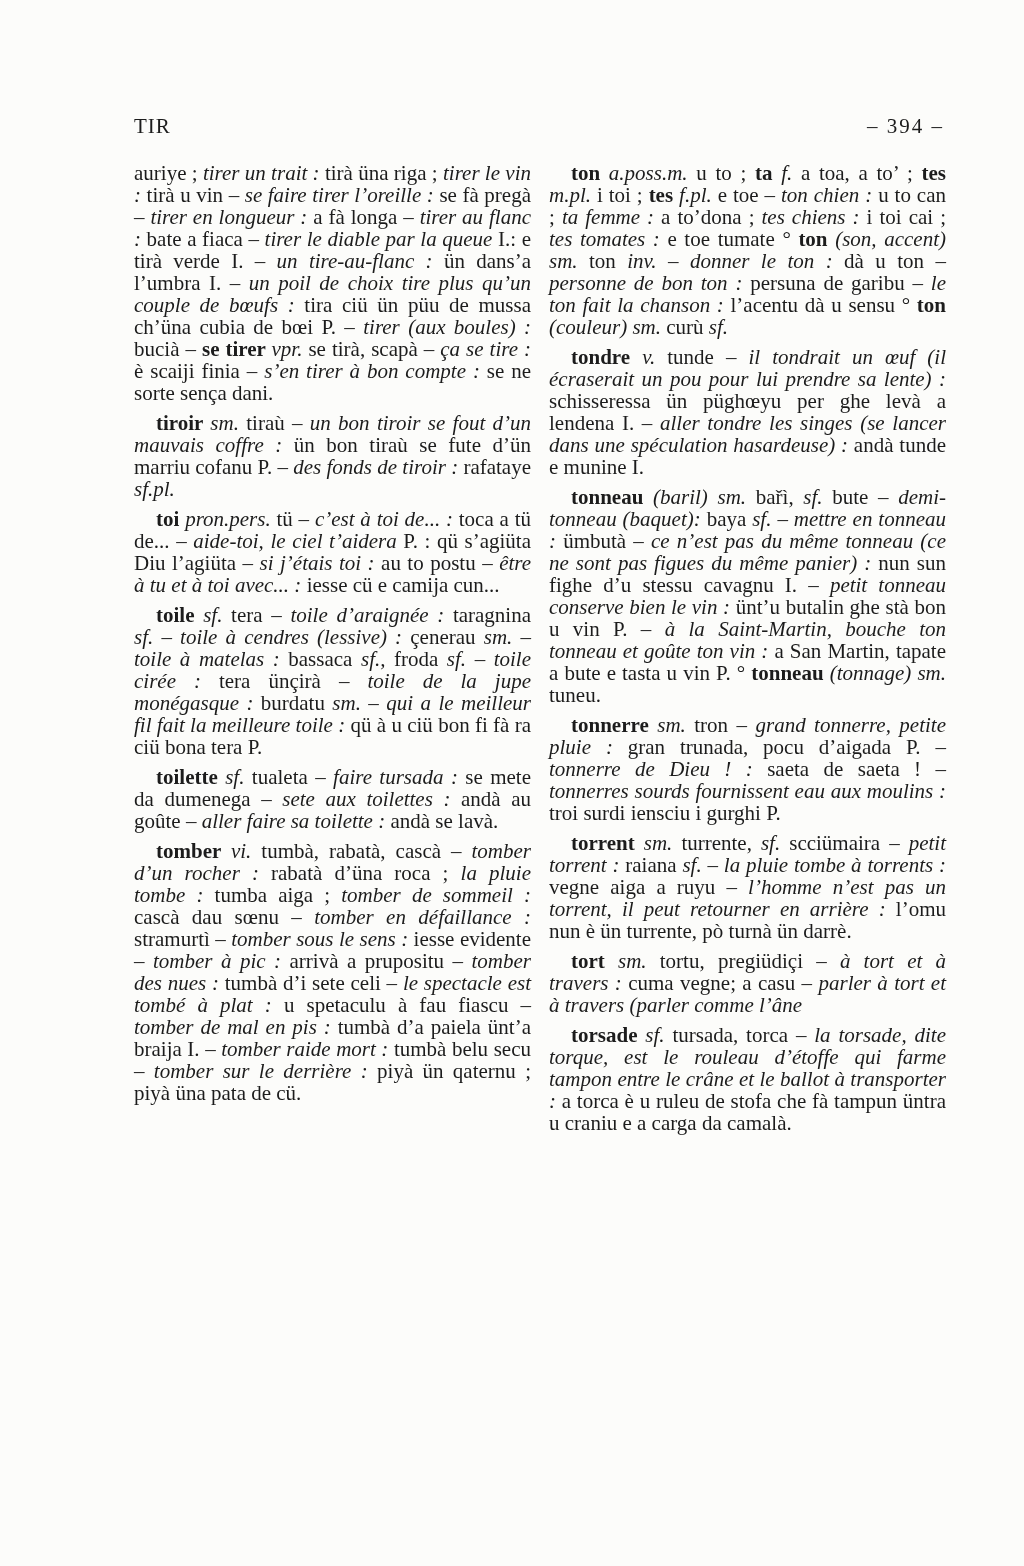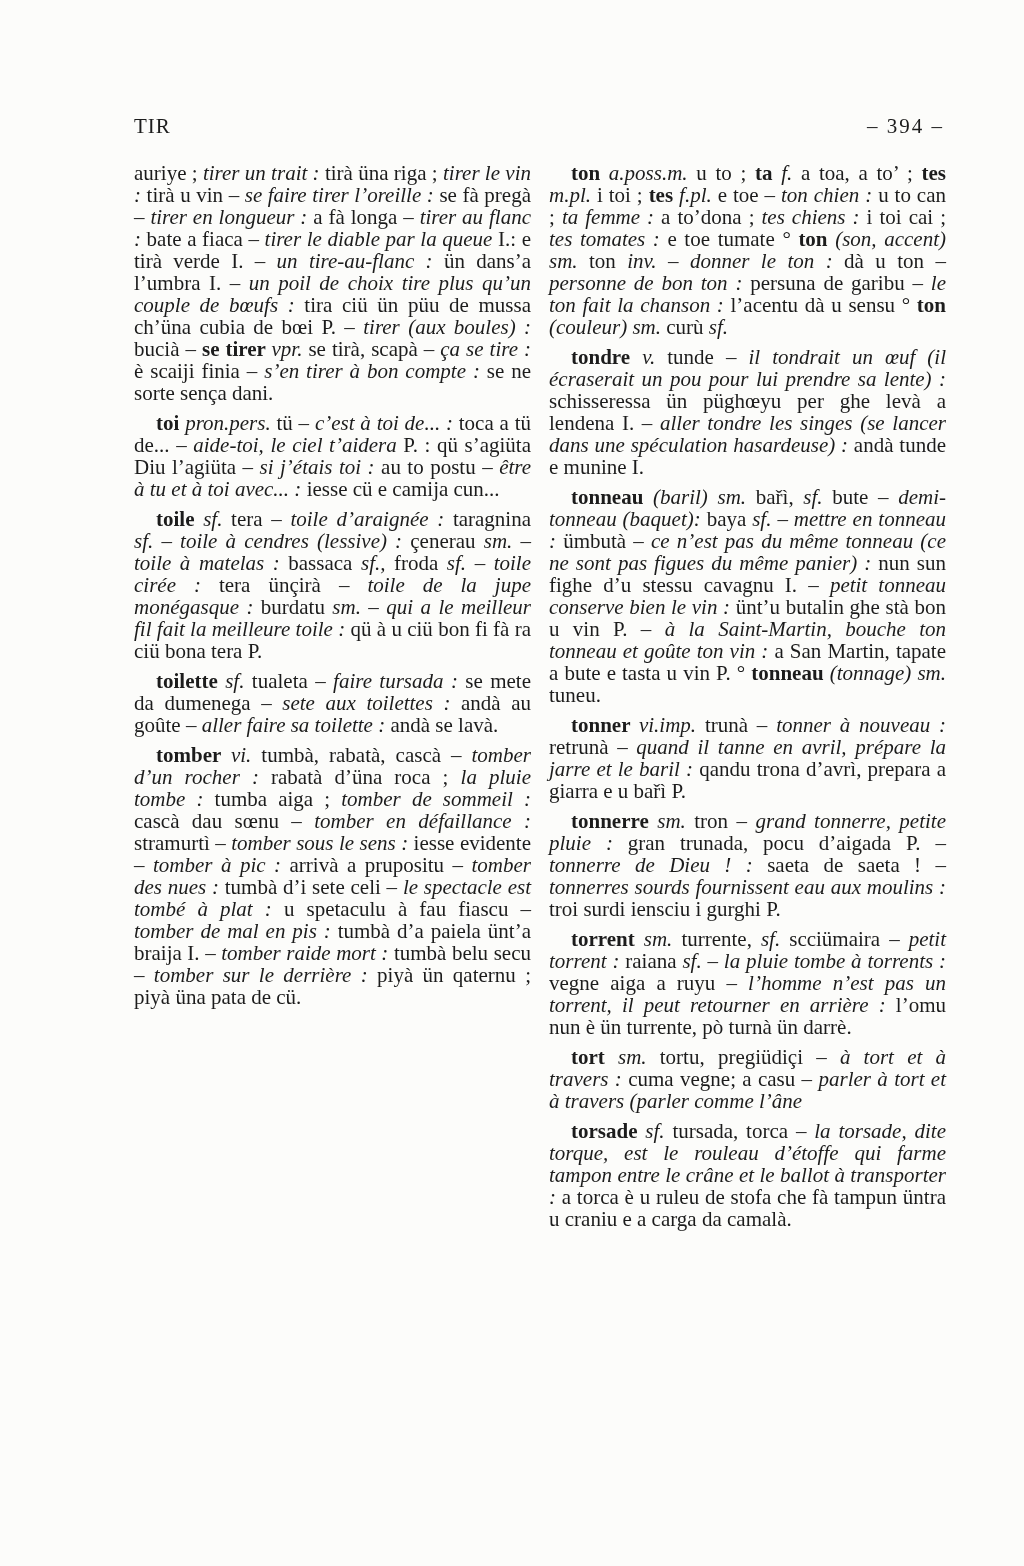--- a/index.html
+++ b/index.html
@@ -49,6 +49,7 @@
   <div class="columns">
     <div class="col">
         <p class="entry cont"><span class="n">auriye ; </span><span class="i">tirer un trait : </span><span class="n">tirà üna riga ; </span><span class="i">tirer le vin : </span><span class="n">tirà u vin – </span><span class="i">se faire tirer l’oreille : </span><span class="n">se fà pregà – </span><span class="i">tirer en longueur : </span><span class="n">a fà longa – </span><span class="i">tirer au flanc : </span><span class="n">bate a fiaca – </span><span class="i">tirer le diable par la queue </span><span class="n">I.: e tirà verde I. – </span><span class="i">un tire-au-flanc : </span><span class="n">ün dans’a l’umbra I. – </span><span class="i">un poil de choix tire plus qu’un couple de bœufs : </span><span class="n">tira ciü ün püu de mussa ch’üna cubia de bœi P. – </span><span class="i">tirer (aux boules) : </span><span class="n">bucià – </span><span class="b">se tirer </span><span class="i">vpr. </span><span class="n">se tirà, scapà – </span><span class="i">ça se tire : </span><span class="n">è scaiji finia – </span><span class="i">s’en tirer à bon compte : </span><span class="n">se ne sorte sença dani.</span></p>
+        <p class="entry"><span class="b">tiroir </span><span class="i">sm. </span><span class="n">tiraù – </span><span class="i">un bon tiroir se fout d’un mauvais coffre : </span><span class="n">ün bon tiraù se fute d’ün marriu cofanu P. – </span><span class="i">des fonds de tiroir : </span><span class="n">rafataye </span><span class="i">sf.pl.</span></p>
         <p class="entry"><span class="b">toi </span><span class="i">pron.pers. </span><span class="n">tü – </span><span class="i">c’est à toi de... : </span><span class="n">toca a tü de... – </span><span class="i">aide-toi, le ciel t’aidera </span><span class="n">P. : qü s’agiüta Diu l’agiüta – </span><span class="i">si j’étais toi : </span><span class="n">au to postu – </span><span class="i">être à tu et à toi avec... : </span><span class="n">iesse cü e camija cun...</span></p>
         <p class="entry"><span class="b">toile </span><span class="i">sf. </span><span class="n">tera – </span><span class="i">toile d’araignée : </span><span class="n">taragnina </span><span class="i">sf. </span><span class="n">– </span><span class="i">toile à cendres (lessive) : </span><span class="n">çenerau </span><span class="i">sm. </span><span class="n">– </span><span class="i">toile à matelas : </span><span class="n">bassaca </span><span class="i">sf., </span><span class="n">froda </span><span class="i">sf. </span><span class="n">– </span><span class="i">toile cirée : </span><span class="n">tera ünçirà – </span><span class="i">toile de la jupe monégasque : </span><span class="n">burdatu </span><span class="i">sm. </span><span class="n">– </span><span class="i">qui a le meilleur fil fait la meilleure toile : </span><span class="n">qü à u ciü bon fi fà ra ciü bona tera P.</span></p>
         <p class="entry"><span class="b">toilette </span><span class="i">sf. </span><span class="n">tualeta – </span><span class="i">faire tursada : </span><span class="n">se mete da dumenega – </span><span class="i">sete aux toilettes : </span><span class="n">andà au goûte – </span><span class="i">aller faire sa toilette : </span><span class="n">andà se lavà.</span></p>

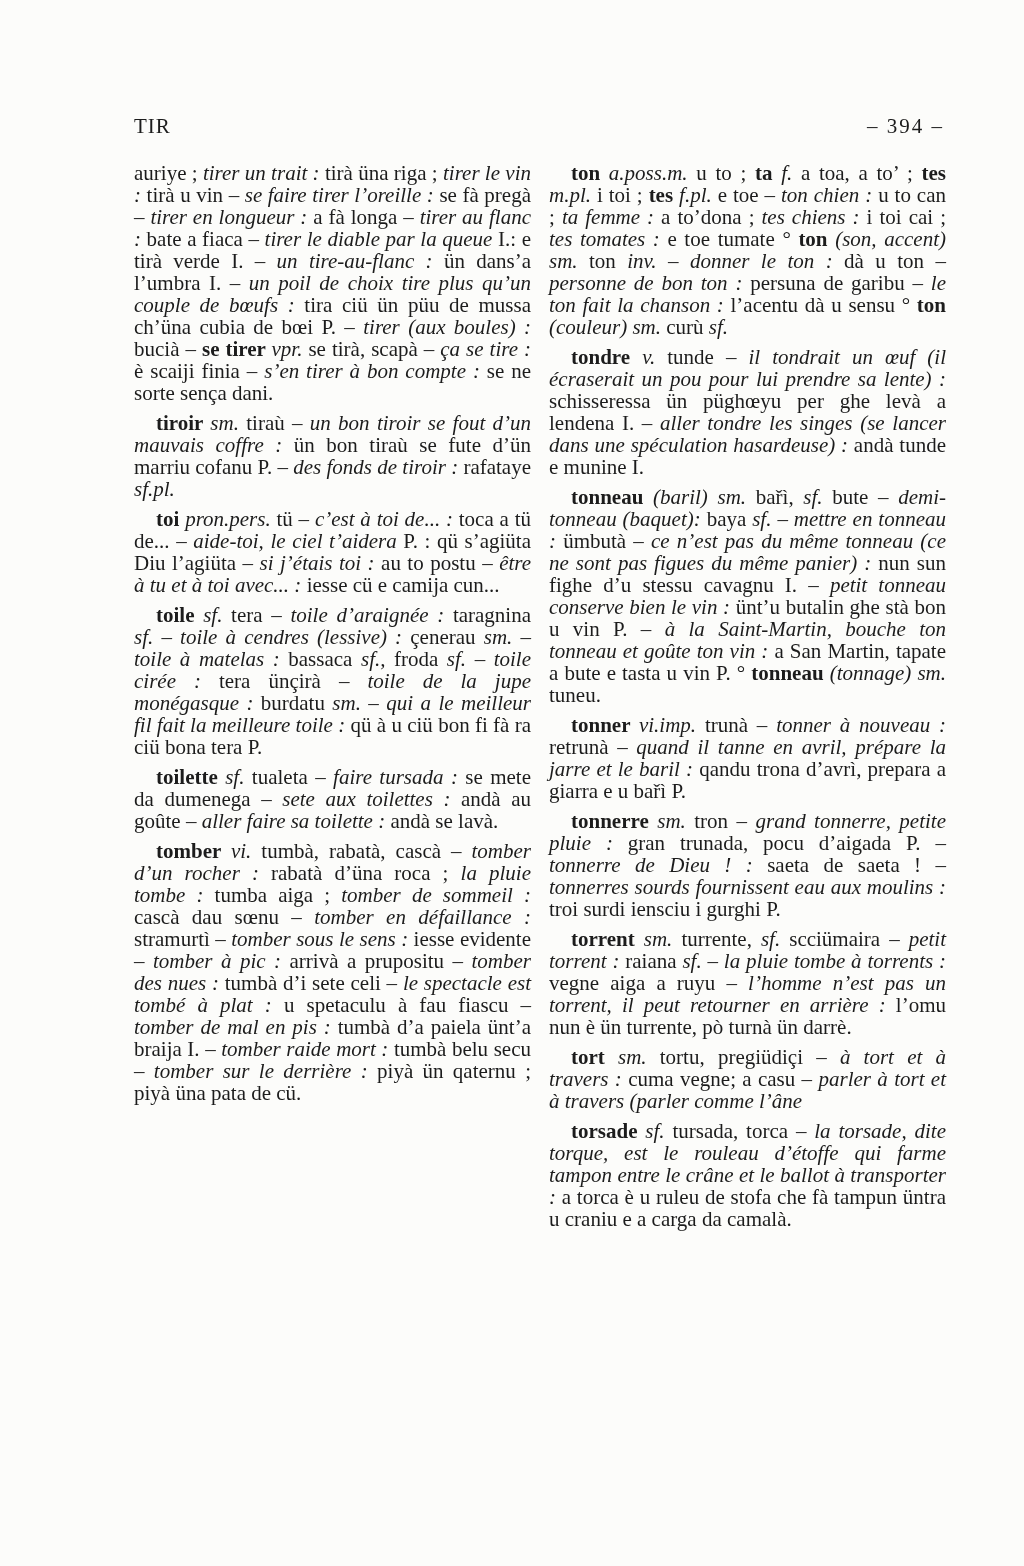--- a/index.html
+++ b/index.html
@@ -59,7 +59,6 @@
         <p class="entry"><span class="b">ton </span><span class="i">a.poss.m. </span><span class="n">u to ; </span><span class="b">ta </span><span class="i">f. </span><span class="n">a toa, a to’ ; </span><span class="b">tes </span><span class="i">m.pl. </span><span class="n">i toi ; </span><span class="b">tes </span><span class="i">f.pl. </span><span class="n">e toe – </span><span class="i">ton chien : </span><span class="n">u to can ; </span><span class="i">ta femme : </span><span class="n">a to’dona ; </span><span class="i">tes chiens : </span><span class="n">i toi cai ; </span><span class="i">tes tomates : </span><span class="n">e toe tumate ° </span><span class="b">ton </span><span class="i">(son, accent) sm. </span><span class="n">ton </span><span class="i">inv. </span><span class="n">– </span><span class="i">donner le ton : </span><span class="n">dà u ton – </span><span class="i">personne de bon ton : </span><span class="n">persuna de garibu – </span><span class="i">le ton fait la chanson : </span><span class="n">l’acentu dà u sensu ° </span><span class="b">ton </span><span class="i">(couleur) sm. </span><span class="n">curù </span><span class="i">sf.</span></p>
         <p class="entry"><span class="b">tondre </span><span class="i">v. </span><span class="n">tunde – </span><span class="i">il tondrait un œuf (il écraserait un pou pour lui prendre sa lente) : </span><span class="n">schisseressa ün püghœyu per ghe levà a lendena I. – </span><span class="i">aller tondre les singes (se lancer dans une spéculation hasardeuse) : </span><span class="n">andà tunde e munine I.</span></p>
         <p class="entry"><span class="b">tonneau </span><span class="i">(baril) sm. </span><span class="n">bařì, </span><span class="i">sf. </span><span class="n">bute – </span><span class="i">demi-tonneau (baquet): </span><span class="n">baya </span><span class="i">sf. </span><span class="n">– </span><span class="i">mettre en tonneau : </span><span class="n">ümbutà – </span><span class="i">ce n’est pas du même tonneau (ce ne sont pas figues du même panier) : </span><span class="n">nun sun fighe d’u stessu cavagnu I. – </span><span class="i">petit tonneau conserve bien le vin : </span><span class="n">ünt’u butalin ghe stà bon u vin P. – </span><span class="i">à la Saint-Martin, bouche ton tonneau et goûte ton vin : </span><span class="n">a San Martin, tapate a bute e tasta u vin P. ° </span><span class="b">tonneau </span><span class="i">(tonnage) sm. </span><span class="n">tuneu.</span></p>
-        <p class="entry"><span class="b">tonner </span><span class="i">vi.imp. </span><span class="n">trunà – </span><span class="i">tonner à nouveau : </span><span class="n">retrunà – </span><span class="i">quand il tanne en avril, prépare la jarre et le baril : </span><span class="n">qandu trona d’avrì, prepara a giarra e u bařì P.</span></p>
         <p class="entry"><span class="b">tonnerre </span><span class="i">sm. </span><span class="n">tron – </span><span class="i">grand tonnerre, petite pluie : </span><span class="n">gran trunada, pocu d’aigada P. – </span><span class="i">tonnerre de Dieu ! : </span><span class="n">saeta de saeta ! – </span><span class="i">tonnerres sourds fournissent eau aux moulins : </span><span class="n">troi surdi iensciu i gurghi P.</span></p>
         <p class="entry"><span class="b">torrent </span><span class="i">sm. </span><span class="n">turrente, </span><span class="i">sf. </span><span class="n">scciümaira – </span><span class="i">petit torrent : </span><span class="n">raiana </span><span class="i">sf. </span><span class="n">– </span><span class="i">la pluie tombe à torrents : </span><span class="n">vegne aiga a ruyu – </span><span class="i">l’homme n’est pas un torrent, il peut retourner en arrière : </span><span class="n">l’omu nun è ün turrente, pò turnà ün darrè.</span></p>
         <p class="entry"><span class="b">tort </span><span class="i">sm. </span><span class="n">tortu, pregiüdiçi – </span><span class="i">à tort et à travers : </span><span class="n">cuma vegne; a casu – </span><span class="i">parler à tort et à travers (parler comme l’âne</span></p>

